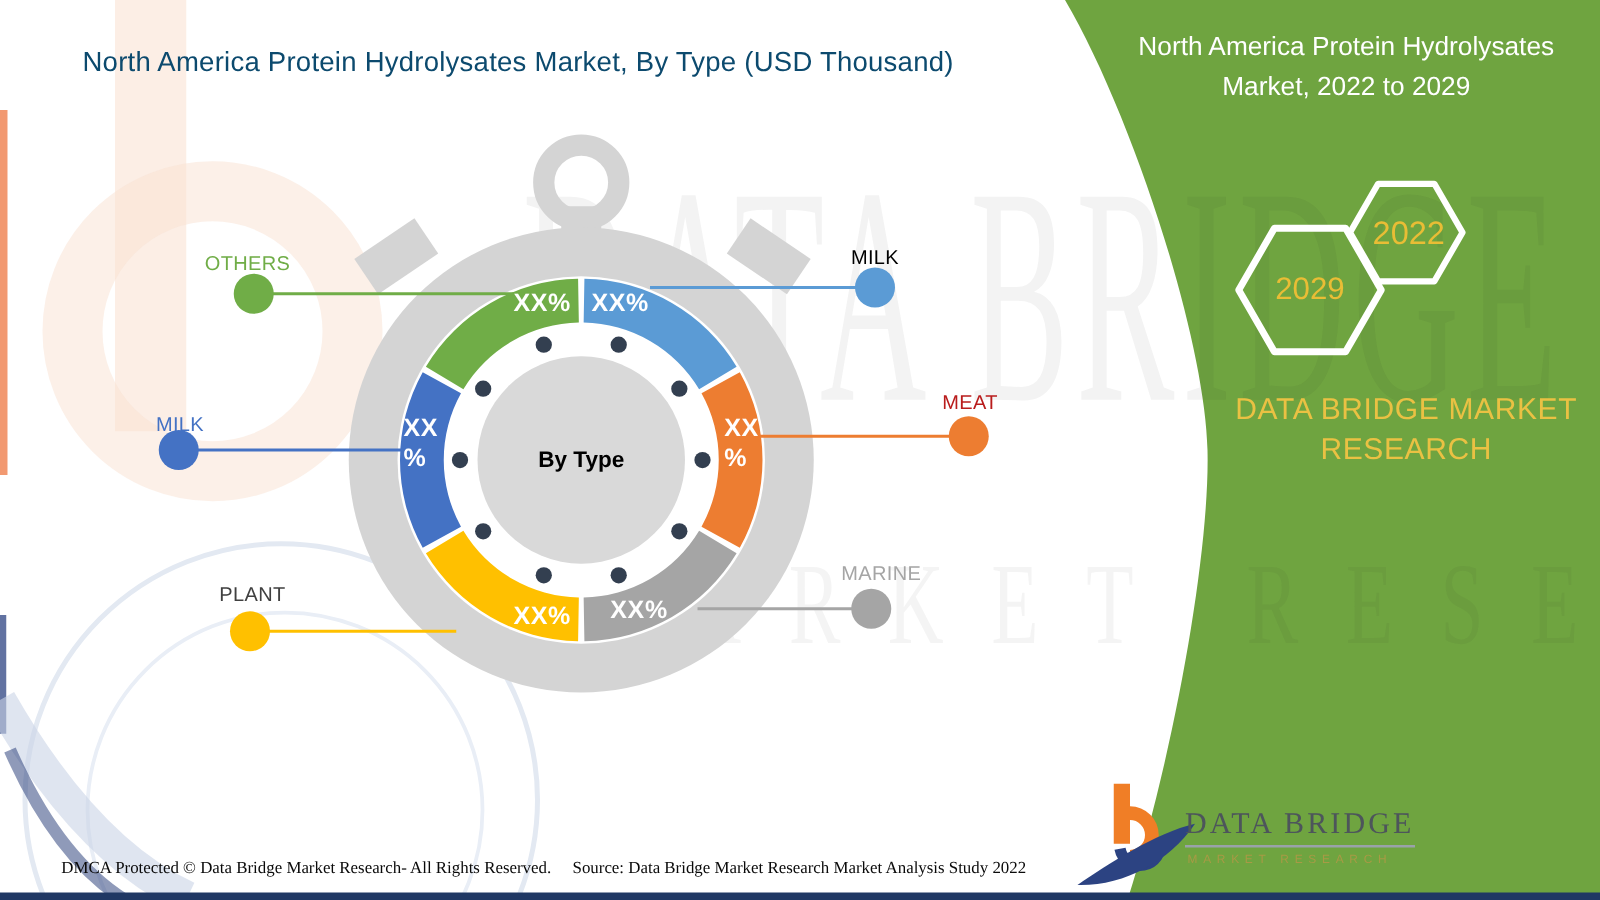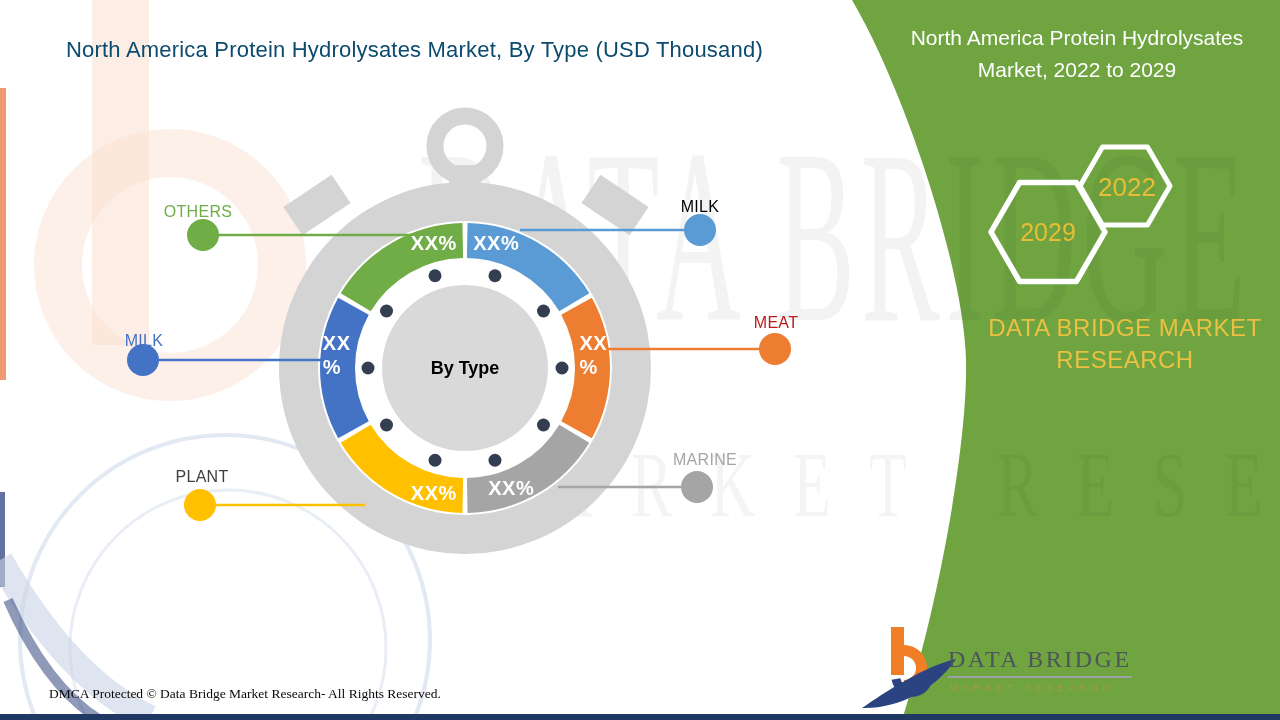--- a/index.html
+++ b/index.html
@@ -149,6 +149,7 @@
   <div class="abs logo-word">DATA BRIDGE</div>
   <div class="abs logo-tag">MARKET RESEARCH</div>
   <div class="abs footer f-dmca">DMCA Protected © Data Bridge Market Research- All Rights Reserved.</div>
+  <div class="abs footer f-source">Source: Data Bridge Market Research Market Analysis Study 2022</div>
   <div class="abs bottom-bar"></div>
 
 </div>

